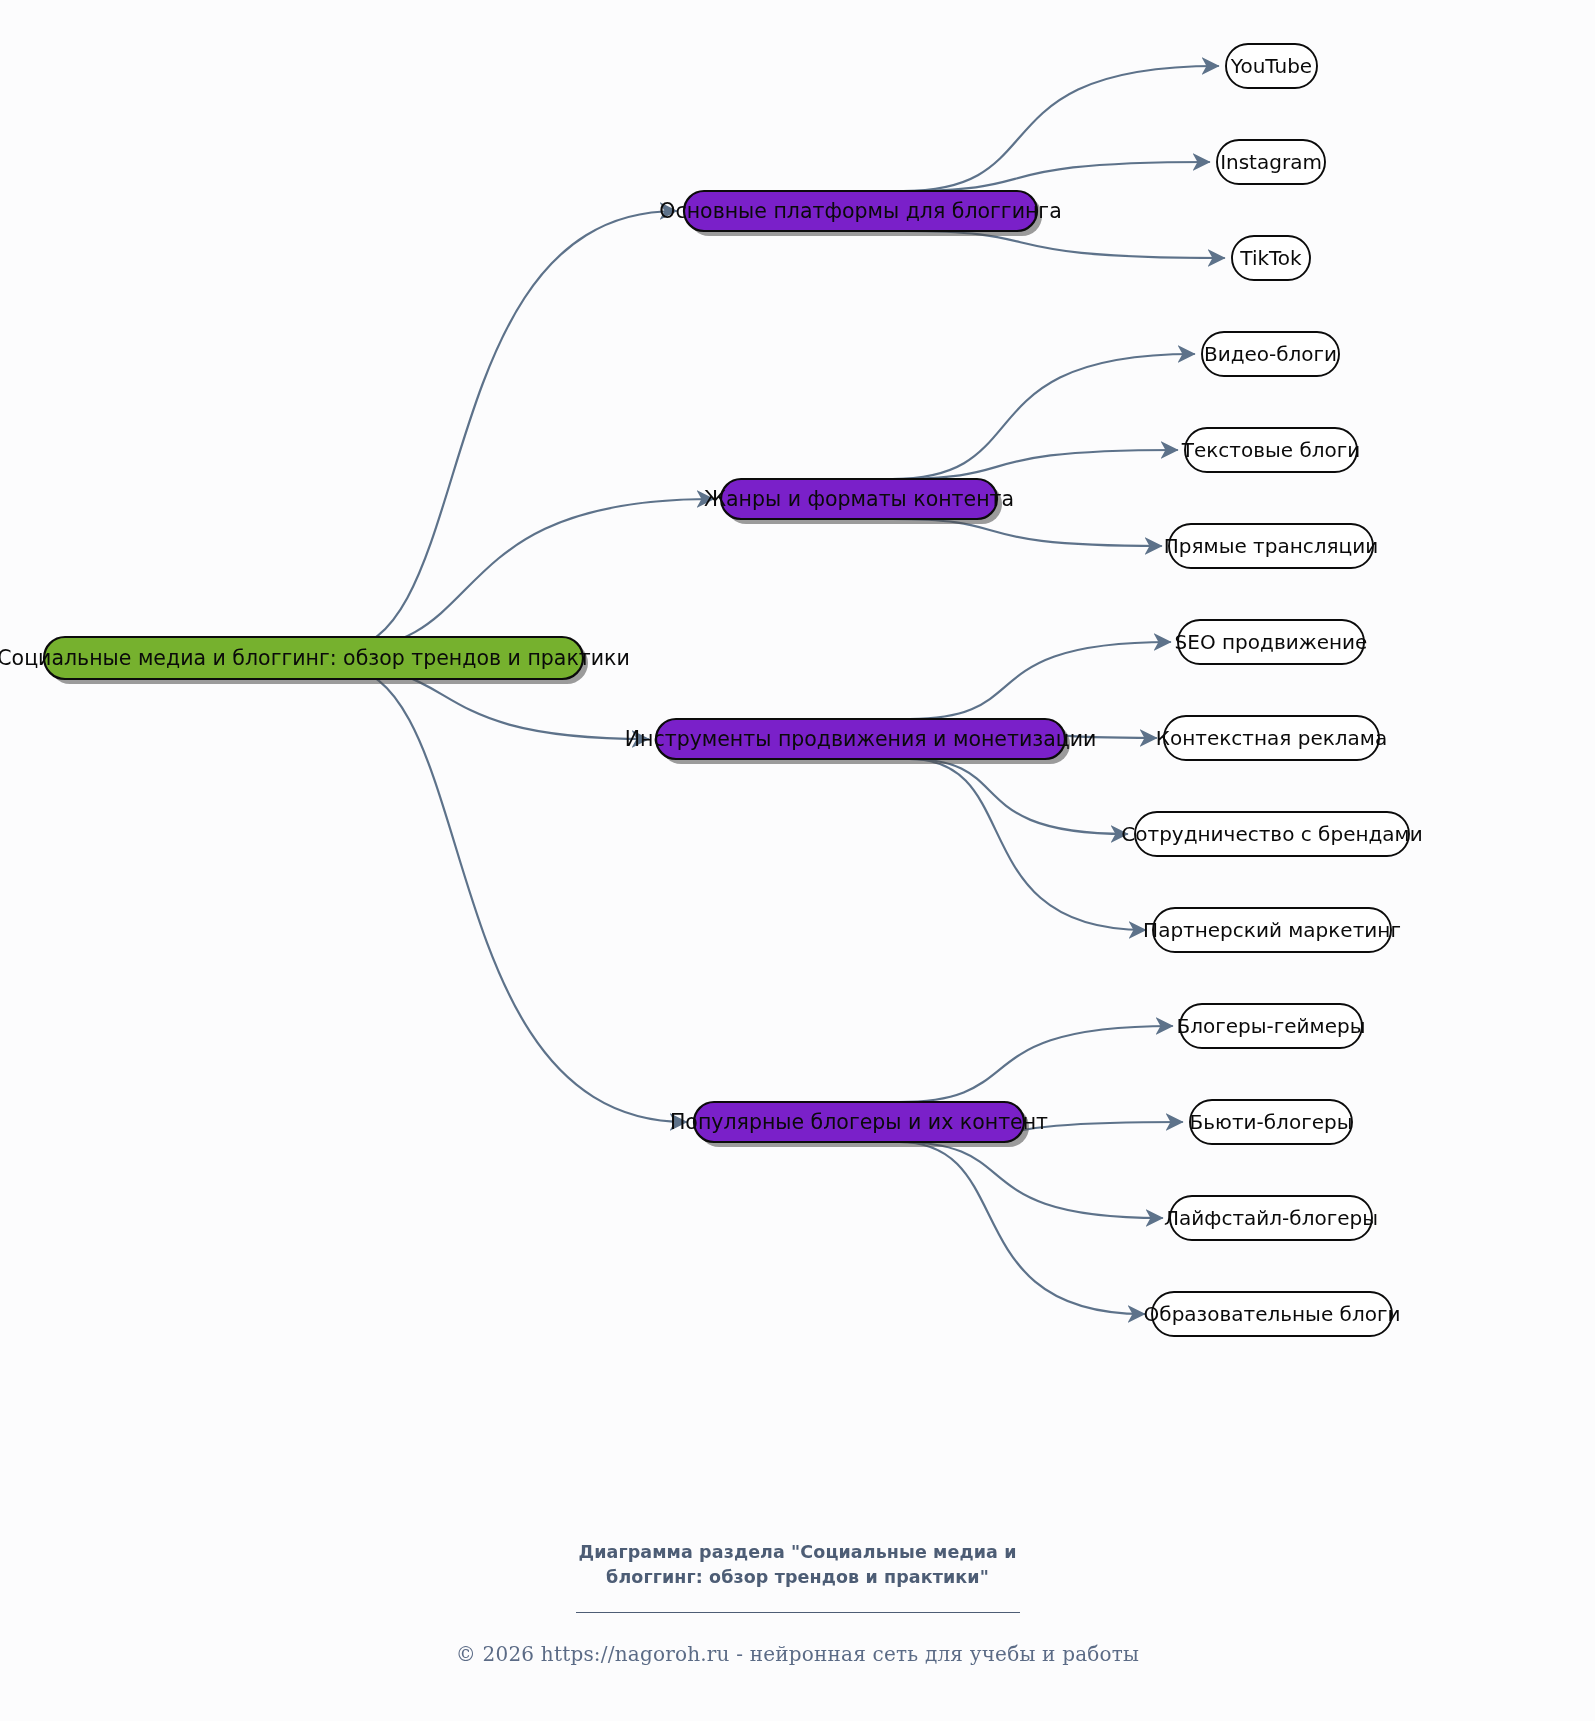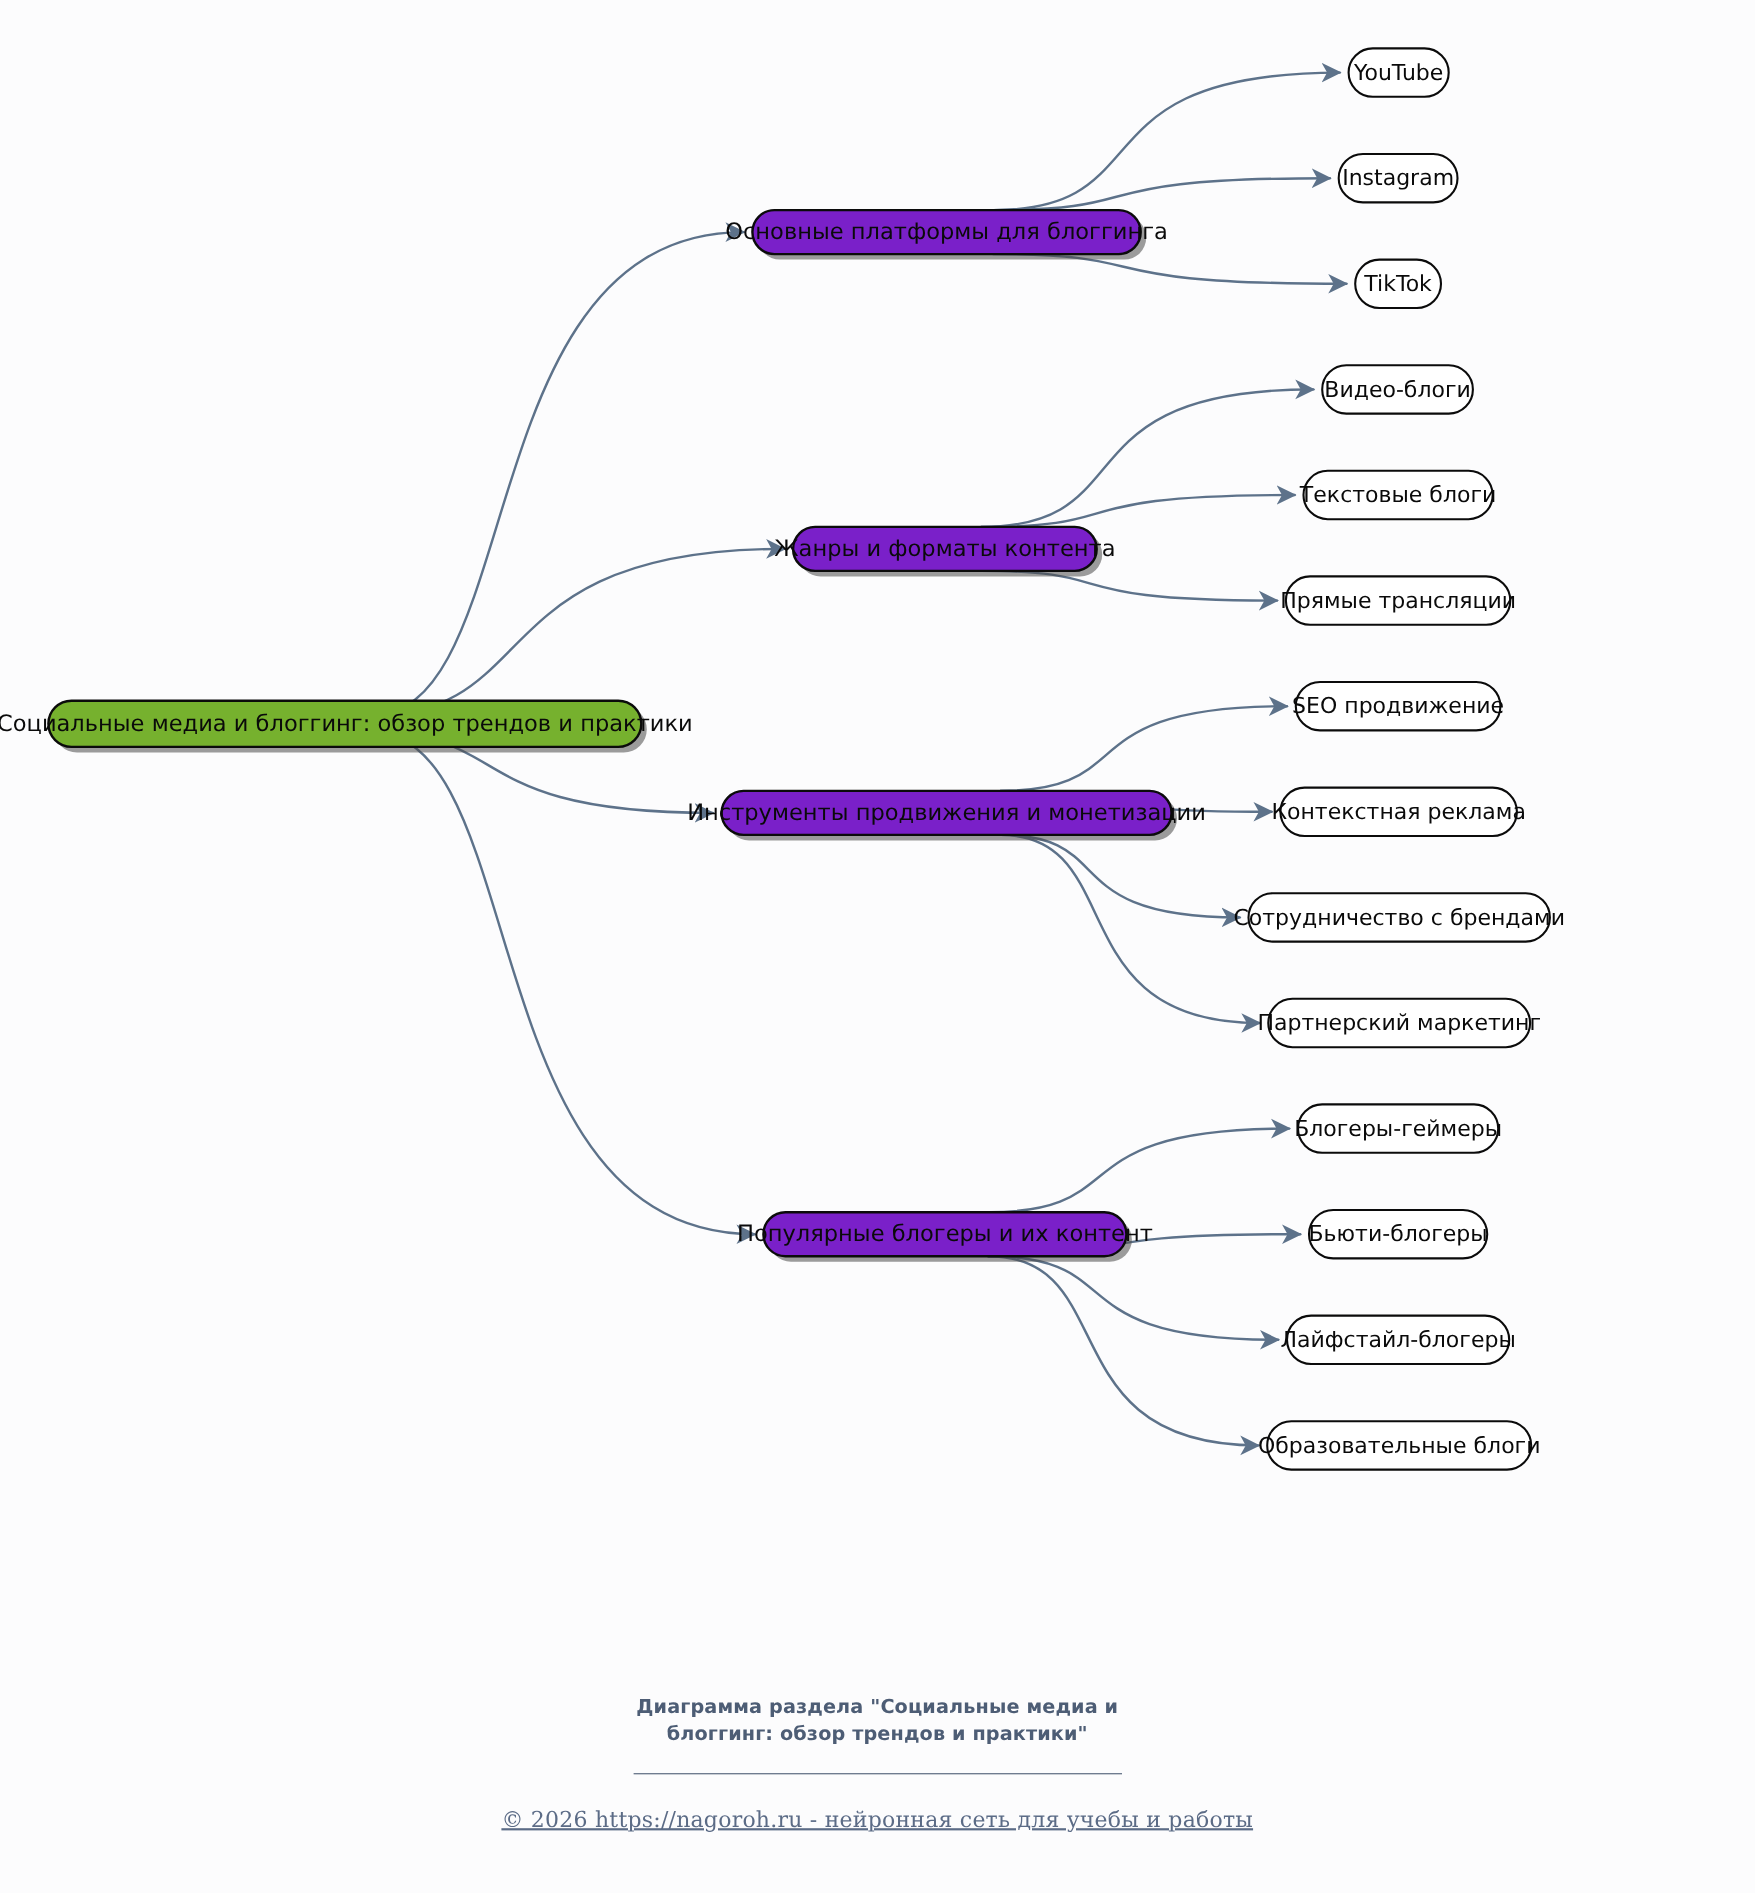--- a/index.html
+++ b/index.html
@@ -88,7 +88,6 @@
     color: #5b6b86;
     margin-top: 29px;
     letter-spacing: 0.2px;
-    text-decoration: underline;
   }
 </style>
 </head>

